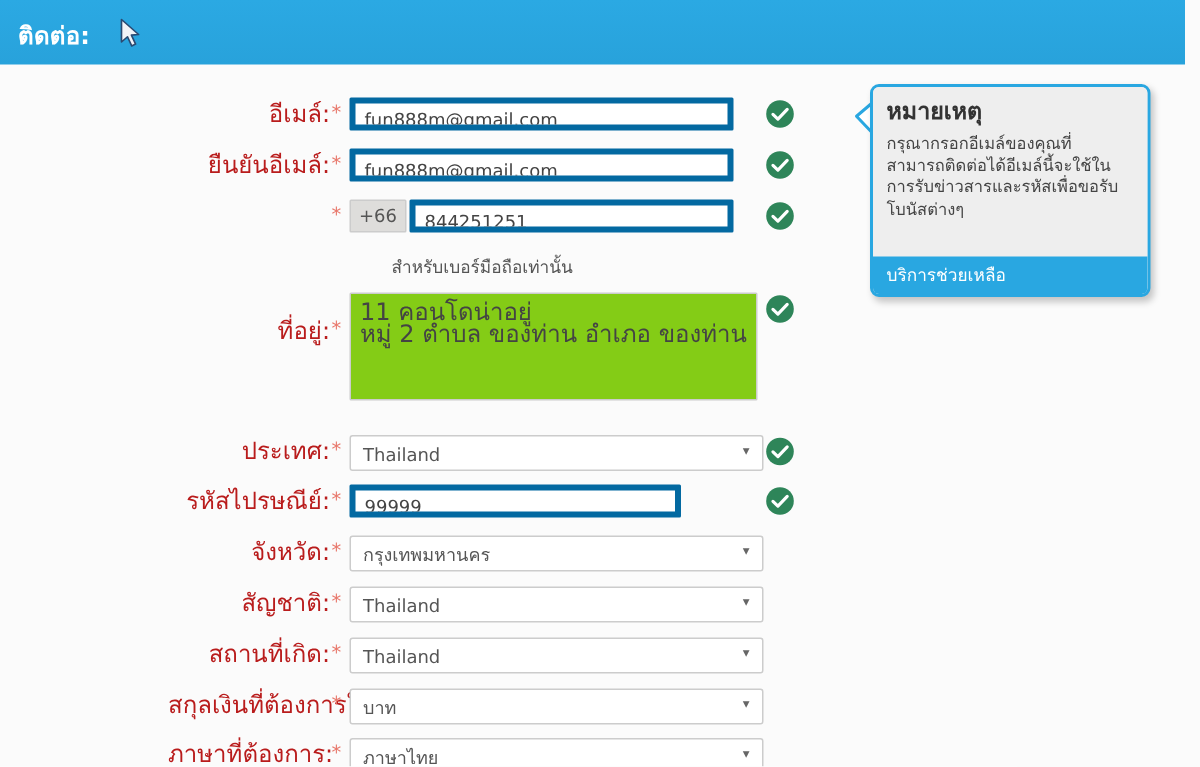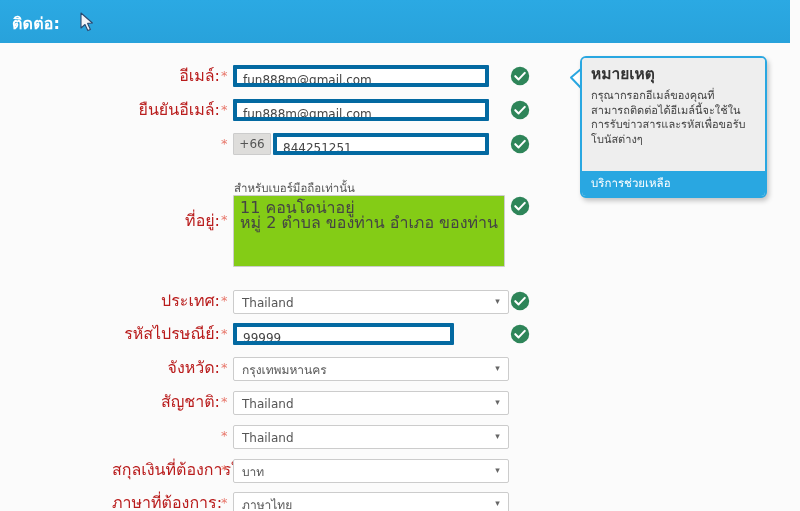--- a/index.html
+++ b/index.html
@@ -287,7 +287,7 @@
       </svg>
     </div>
 
-    <div class="form-row" style="top:136px;height:18px;">
+    <div class="form-row" style="top:126px;height:18px;margin-left:27px;">
       <div class="hint-text">สำหรับเบอร์มือถือเท่านั้น</div>
     </div>
 

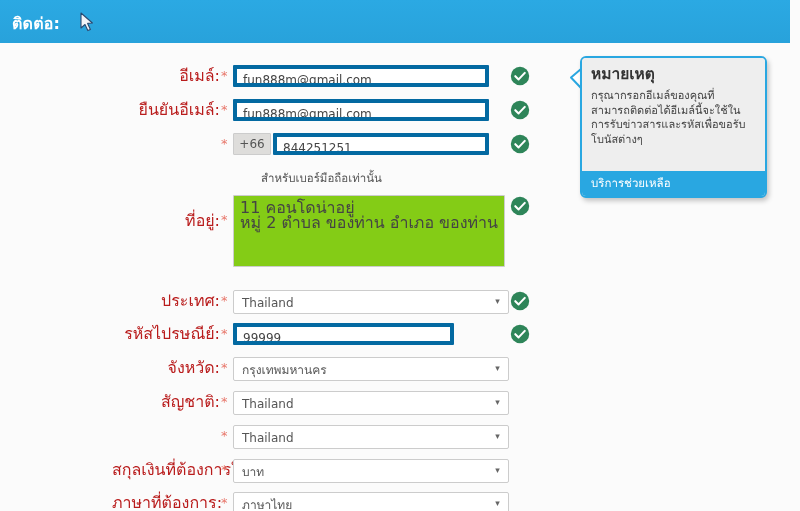--- a/index.html
+++ b/index.html
@@ -346,6 +346,7 @@
     </div>
 
     <div class="form-row" style="top:385px;">
+      <div class="field-label">สถานที่เกิด:</div>
       <div class="req-star">*</div>
       <div class="select-box">
         <span>Thailand</span>

